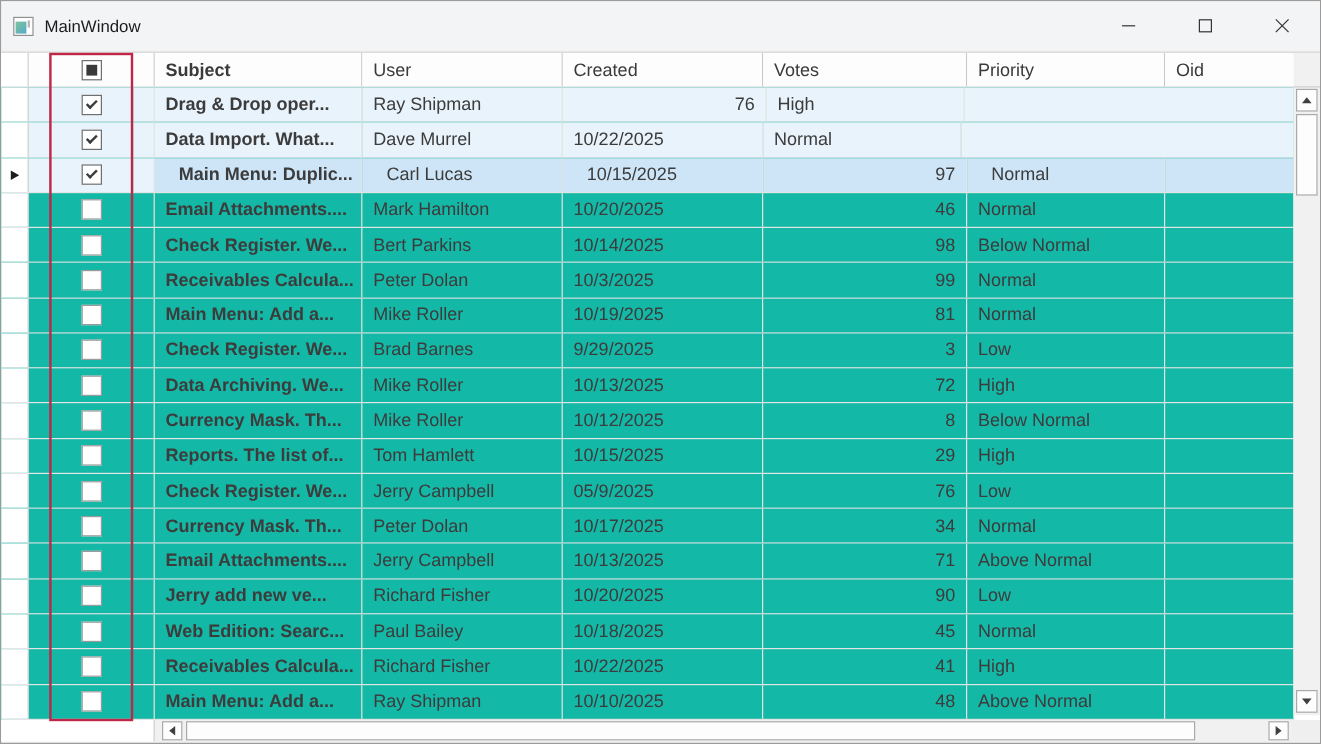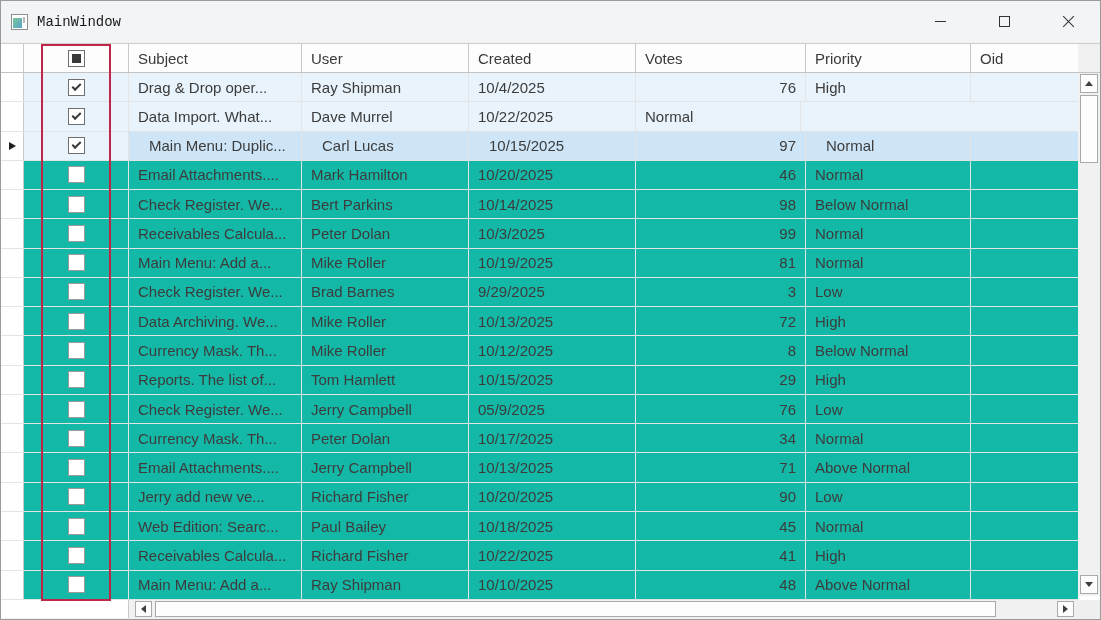--- a/index.html
+++ b/index.html
@@ -19,7 +19,7 @@
   .app-icon .pane{position:absolute;left:1px;top:3px;width:9px;height:10px;
     background:linear-gradient(135deg,#7cc59a 0%,#57a8c9 100%);}
   .app-icon .bar{position:absolute;right:2px;top:2px;width:2px;height:6px;background:#b9b9b9;}
-  .title-text{margin-left:9px;font-size:14px;color:#1b1b1b;font-family:Liberation Mono, monospace;}
+  .title-text{margin-left:9px;font-size:14px;color:#1b1b1b;}
   .caption-btns{margin-left:auto;display:flex;height:100%;}
   .cap-btn{width:64px;height:100%;display:flex;align-items:center;justify-content:center;}
   .glyph-min{width:11px;height:1px;background:#333;}

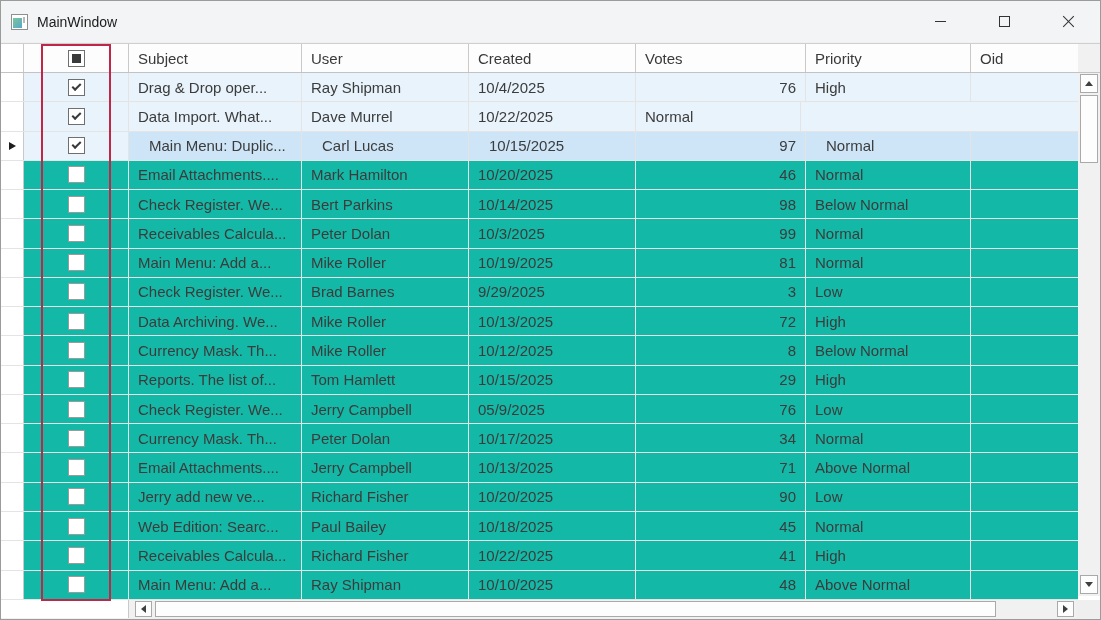--- a/index.html
+++ b/index.html
@@ -46,7 +46,7 @@
   .c-gap1{flex:0 0 17px;padding-left:0 !important;border-right:none !important;}
   .c-chk{flex:0 0 70px;padding-left:0 !important;justify-content:center;border-right:none !important;}
   .c-gap2{flex:0 0 18px;padding-left:0 !important;}
-  .c-subject{flex:0 0 173px;}
+  .c-subject{flex:0 0 173px;font-weight:bold;}
   .c-user{flex:0 0 167px;}
   .c-created{flex:0 0 167px;}
   .c-votes{flex:0 0 170px;justify-content:flex-end;padding-left:0 !important;padding-right:9px;}

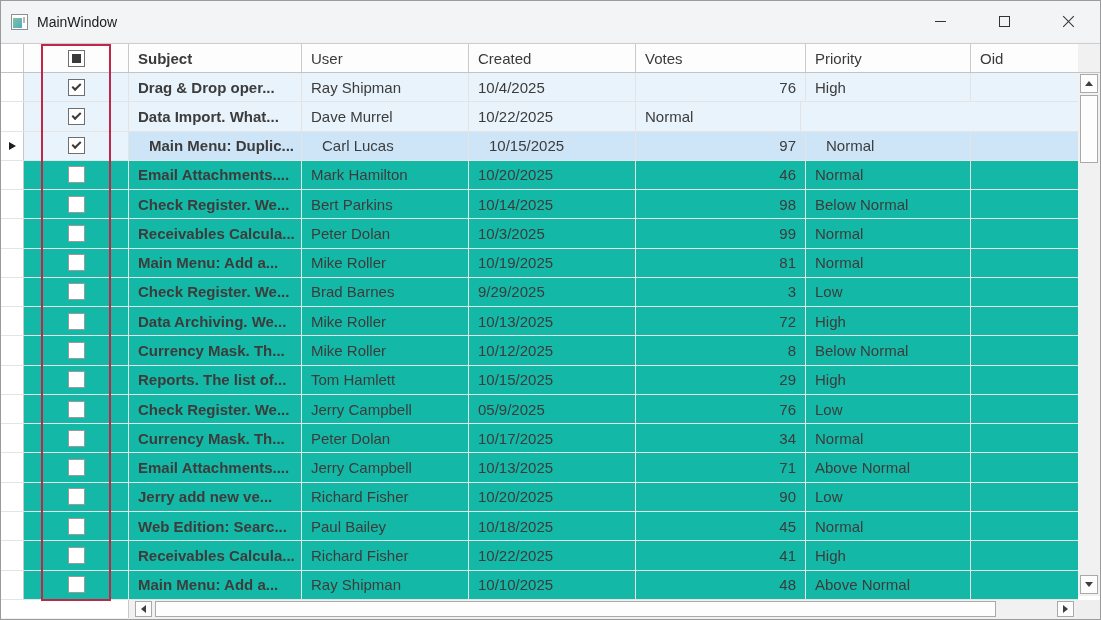--- a/index.html
+++ b/index.html
@@ -160,7 +160,6 @@
     <div class="cell c-gap2"></div>
     <div class="cell c-subject">Drag &amp; Drop oper...</div>
     <div class="cell c-user">Ray Shipman</div>
-    <div class="cell c-created">10/4/2025</div>
     <div class="cell c-votes">76</div>
     <div class="cell c-priority">High</div>
     <div class="cell c-oid"></div>

